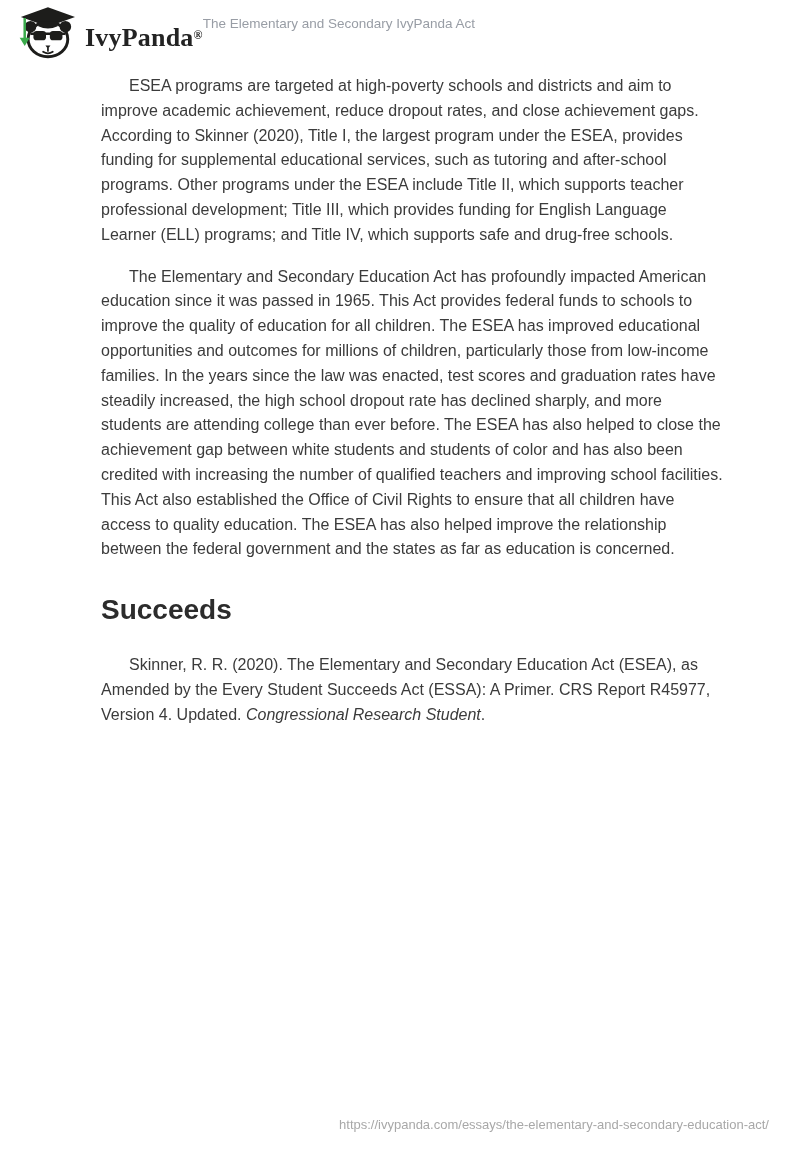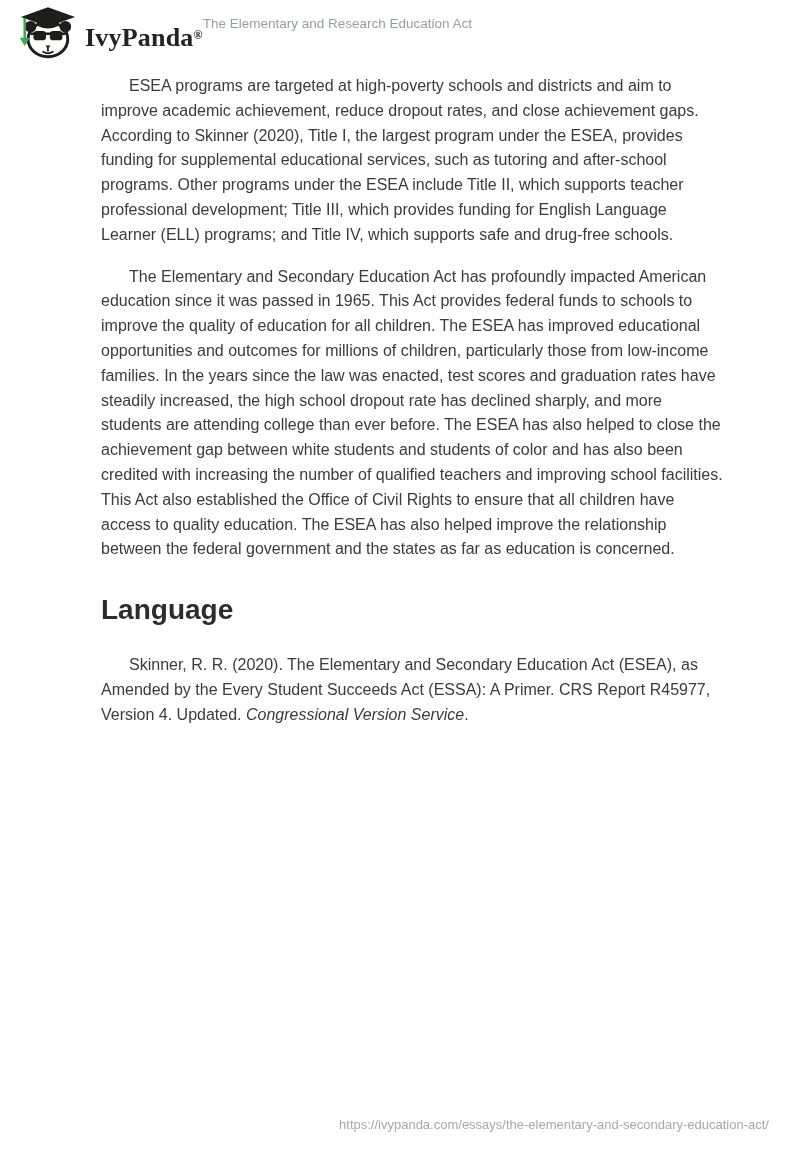--- a/index.html
+++ b/index.html
@@ -118,7 +118,7 @@
       </span>
       <span class="logo-text"><span>IvyPanda</span><span class="logo-reg">®</span></span>
     </div>
-    <div class="doc-title">The Elementary and Research Education Act</div>
+    <div class="doc-title">The Elementary and Secondary IvyPanda Act</div>
   </div>
 
   <div class="main">

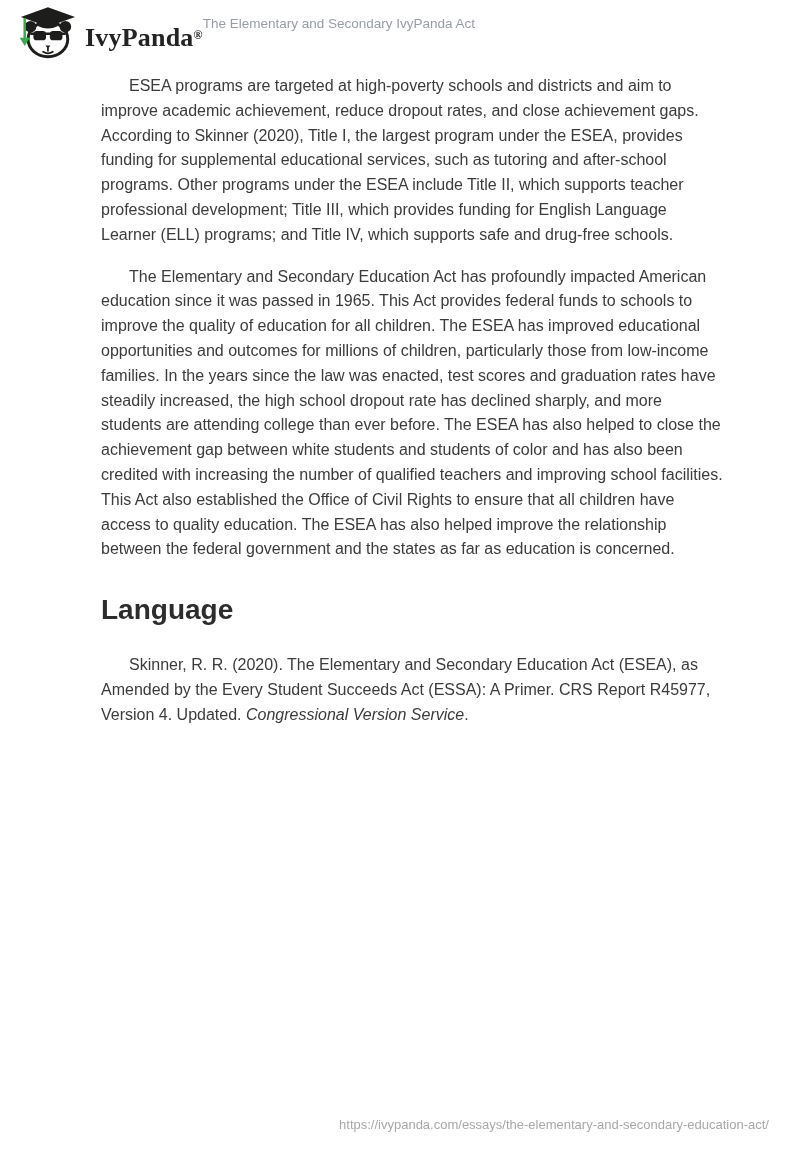--- a/index.html
+++ b/index.html
@@ -125,7 +125,7 @@
     <p class="body-par">ESEA programs are targeted at high-poverty schools and districts and aim to improve academic achievement, reduce dropout rates, and close achievement gaps. According to Skinner (2020), Title I, the largest program under the ESEA, provides funding for supplemental educational services, such as tutoring and after-school programs. Other programs under the ESEA include Title II, which supports teacher professional development; Title III, which provides funding for English Language Learner (ELL) programs; and Title IV, which supports safe and drug-free schools.</p>
     <p class="body-par">The Elementary and Secondary Education Act has profoundly impacted American education since it was passed in 1965. This Act provides federal funds to schools to improve the quality of education for all children. The ESEA has improved educational opportunities and outcomes for millions of children, particularly those from low-income families. In the years since the law was enacted, test scores and graduation rates have steadily increased, the high school dropout rate has declined sharply, and more students are attending college than ever before. The ESEA has also helped to close the achievement gap between white students and students of color and has also been credited with increasing the number of qualified teachers and improving school facilities. This Act also established the Office of Civil Rights to ensure that all children have access to quality education. The ESEA has also helped improve the relationship between the federal government and the states as far as education is concerned.</p>
 
-    <h2 class="reference-heading">Language</h2>
+    <h2 class="reference-heading">Succeeds</h2>
 
     <p class="body-par citation"><span>Skinner, R. R. (2020). The Elementary and Secondary Education Act (ESEA), as Amended by the Every Student Succeeds Act (ESSA): A Primer. CRS Report R45977, Version 4. Updated. </span><em>Congressional Version Service</em><span>.</span></p>
   </div>

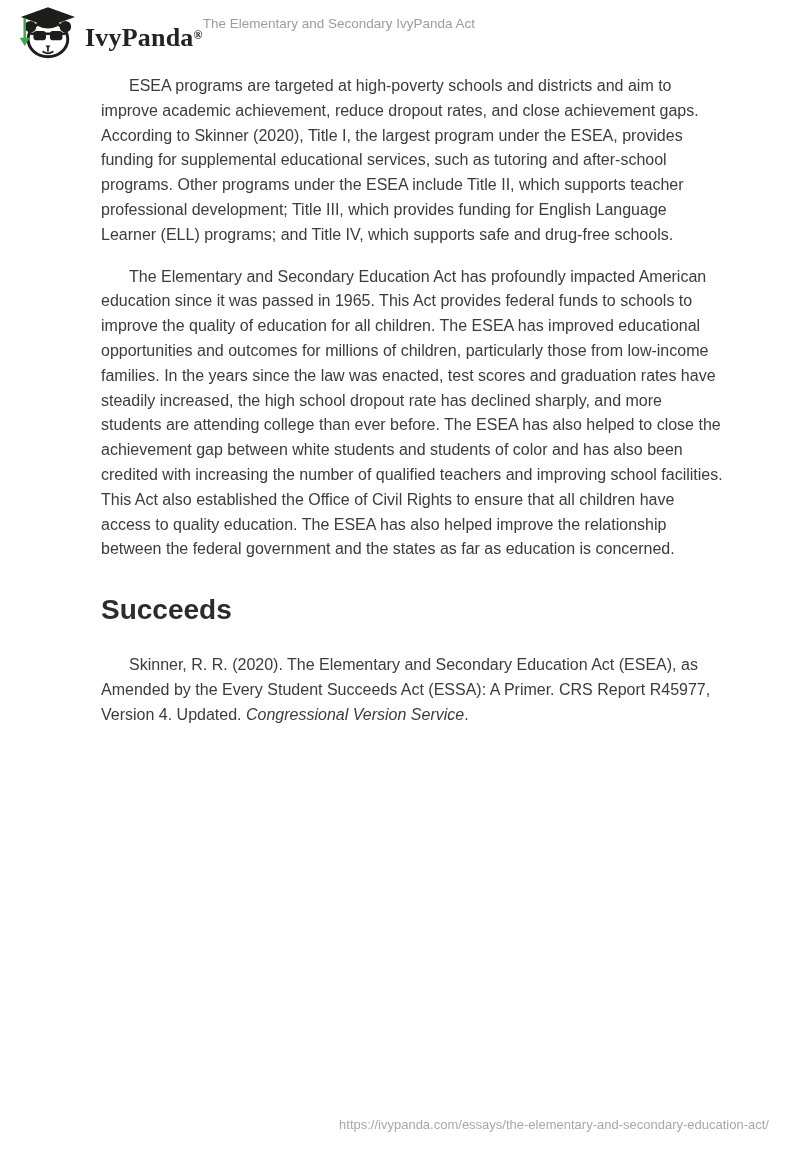--- a/index.html
+++ b/index.html
@@ -127,7 +127,7 @@
 
     <h2 class="reference-heading">Succeeds</h2>
 
-    <p class="body-par citation"><span>Skinner, R. R. (2020). The Elementary and Secondary Education Act (ESEA), as Amended by the Every Student Succeeds Act (ESSA): A Primer. CRS Report R45977, Version 4. Updated. </span><em>Congressional Version Service</em><span>.</span></p>
+    <p class="body-par citation"><span>Skinner, R. R. (2020). The Elementary and Secondary Education Act (ESEA), as Amended by the Every Student Succeeds Act (ESSA): A Primer. CRS Report R45977, Version 4. Updated. </span><em>Congressional Research Student</em><span>.</span></p>
   </div>
 
   <div class="footer-url">https://ivypanda.com/essays/the-elementary-and-secondary-education-act/</div>

